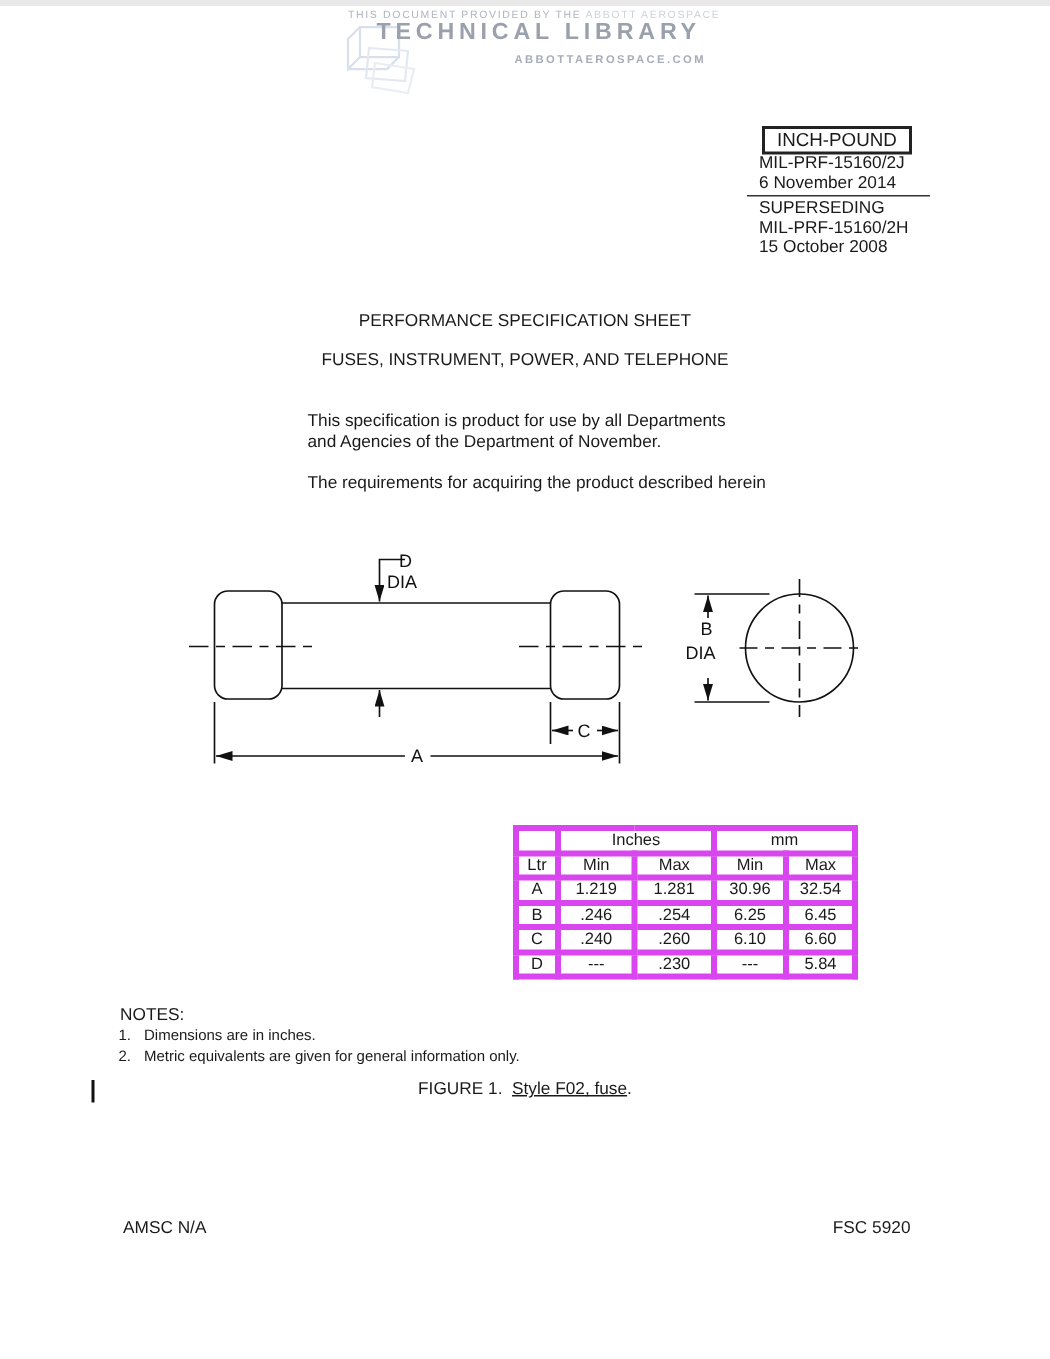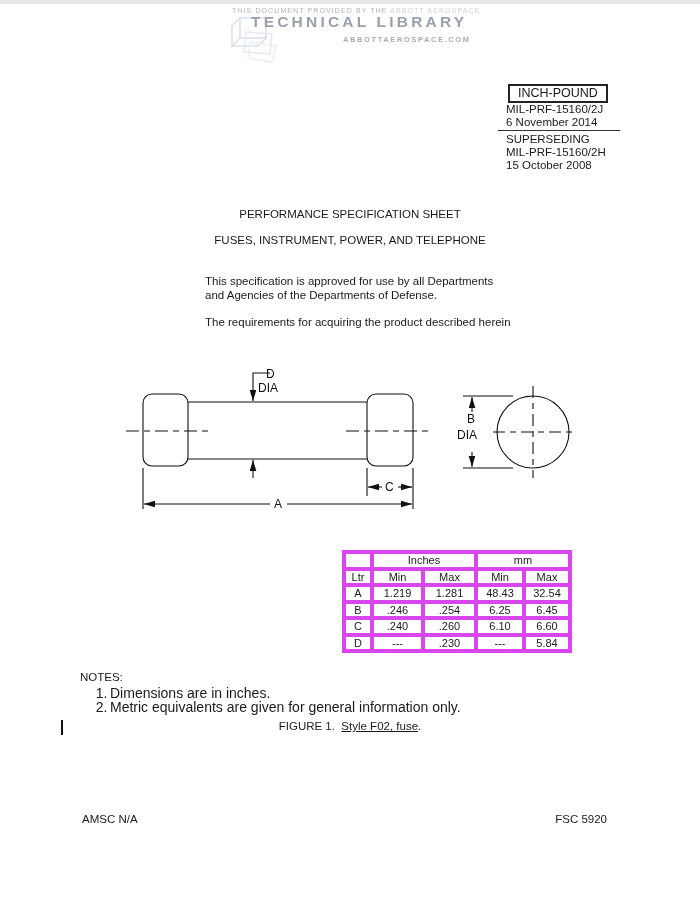--- a/index.html
+++ b/index.html
@@ -68,7 +68,7 @@
   <div class="abs ctr" style="top:204px;">PERFORMANCE SPECIFICATION SHEET</div>
 
   <div class="abs para" style="top:270px;">
-    <div>This specification is approved for use by all Departments</div>
+    <div>This specification is product for use by all Departments</div>
     <div>and Agencies of the Departments of Defense.</div>
   </div>
   <div class="abs para" style="top:311px;">

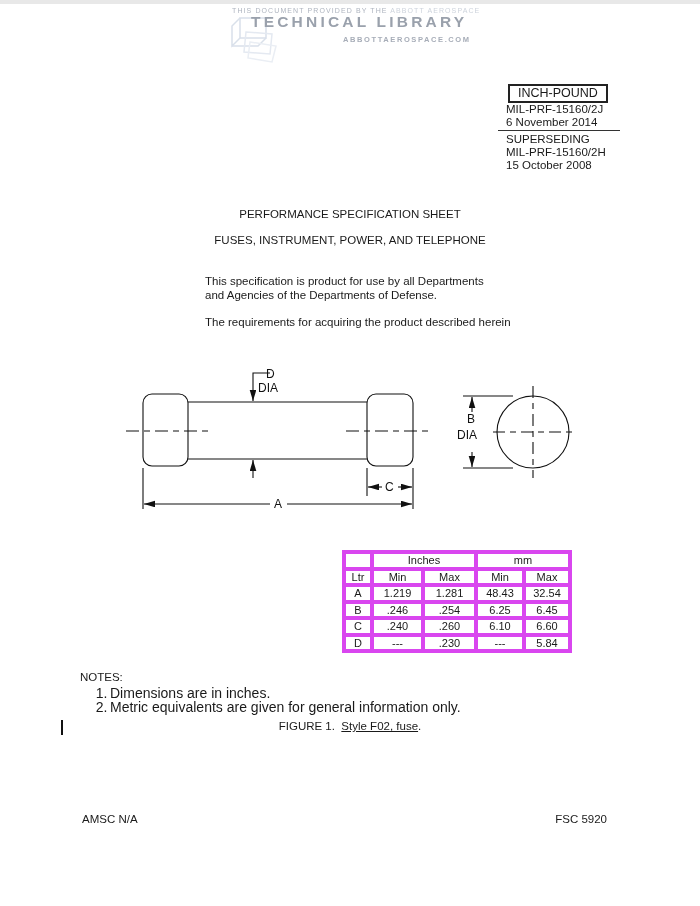--- a/index.html
+++ b/index.html
@@ -69,7 +69,7 @@
 
   <div class="abs para" style="top:270px;">
     <div>This specification is product for use by all Departments</div>
-    <div>and Agencies of the Departments of Defense.</div>
+    <div>and Agencies of the Department of November.</div>
   </div>
   <div class="abs para" style="top:311px;">
     <div>The requirements for acquiring the product described herein</div>

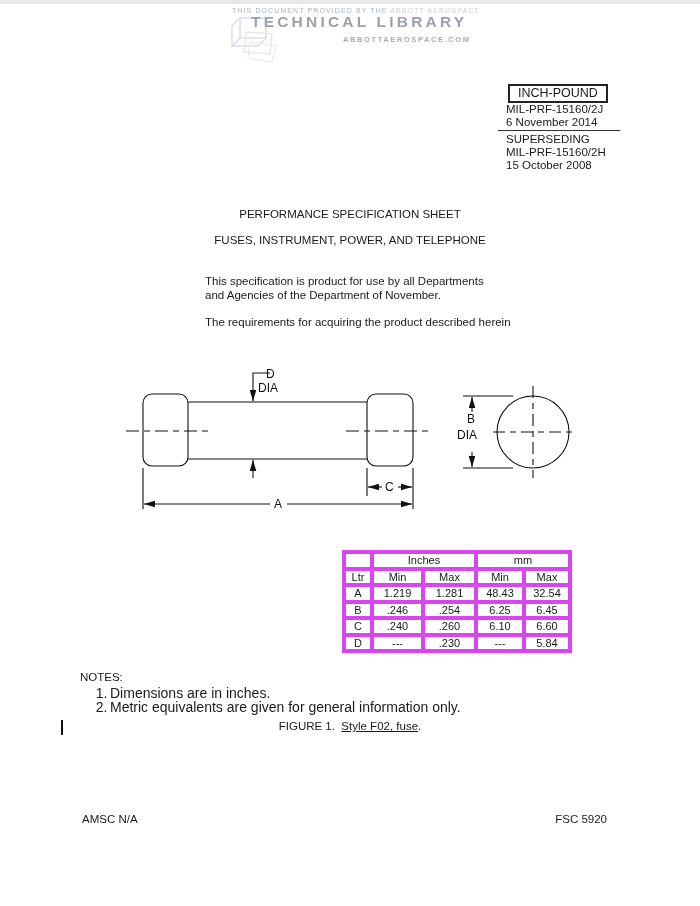--- a/index.html
+++ b/index.html
@@ -149,7 +149,7 @@
         <td>A</td>
         <td>1.219</td>
         <td>1.281</td>
-        <td>48.43</td>
+        <td>30.96</td>
         <td>32.54</td>
       </tr>
       <tr>

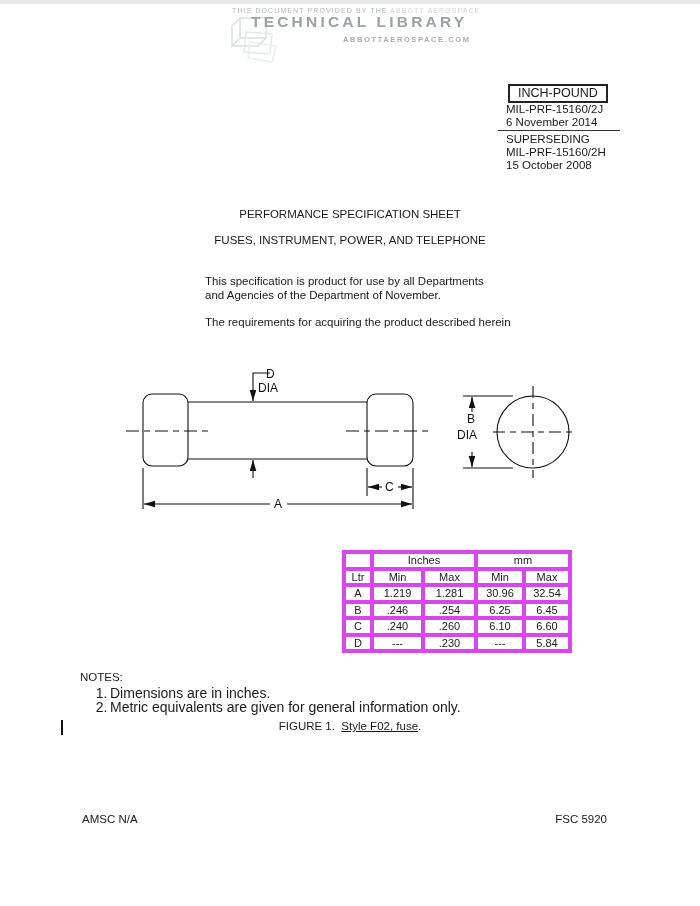--- a/index.html
+++ b/index.html
@@ -28,7 +28,7 @@
   table.dim td{border:4px solid #d946ef;text-align:center;padding:0;height:12.5px;line-height:12.5px;}
   
   .notes-h{left:80px;top:667px;font-size:11.5px;}
-  .note{left:93px;font-size:14px;white-space:nowrap;text-align:center;}
+  .note{left:79px;font-size:10px;white-space:nowrap;}
   .note .n{display:inline-block;width:17px;}
   .figcap{top:716px;}
   .figcap .ul{text-decoration:underline;}

